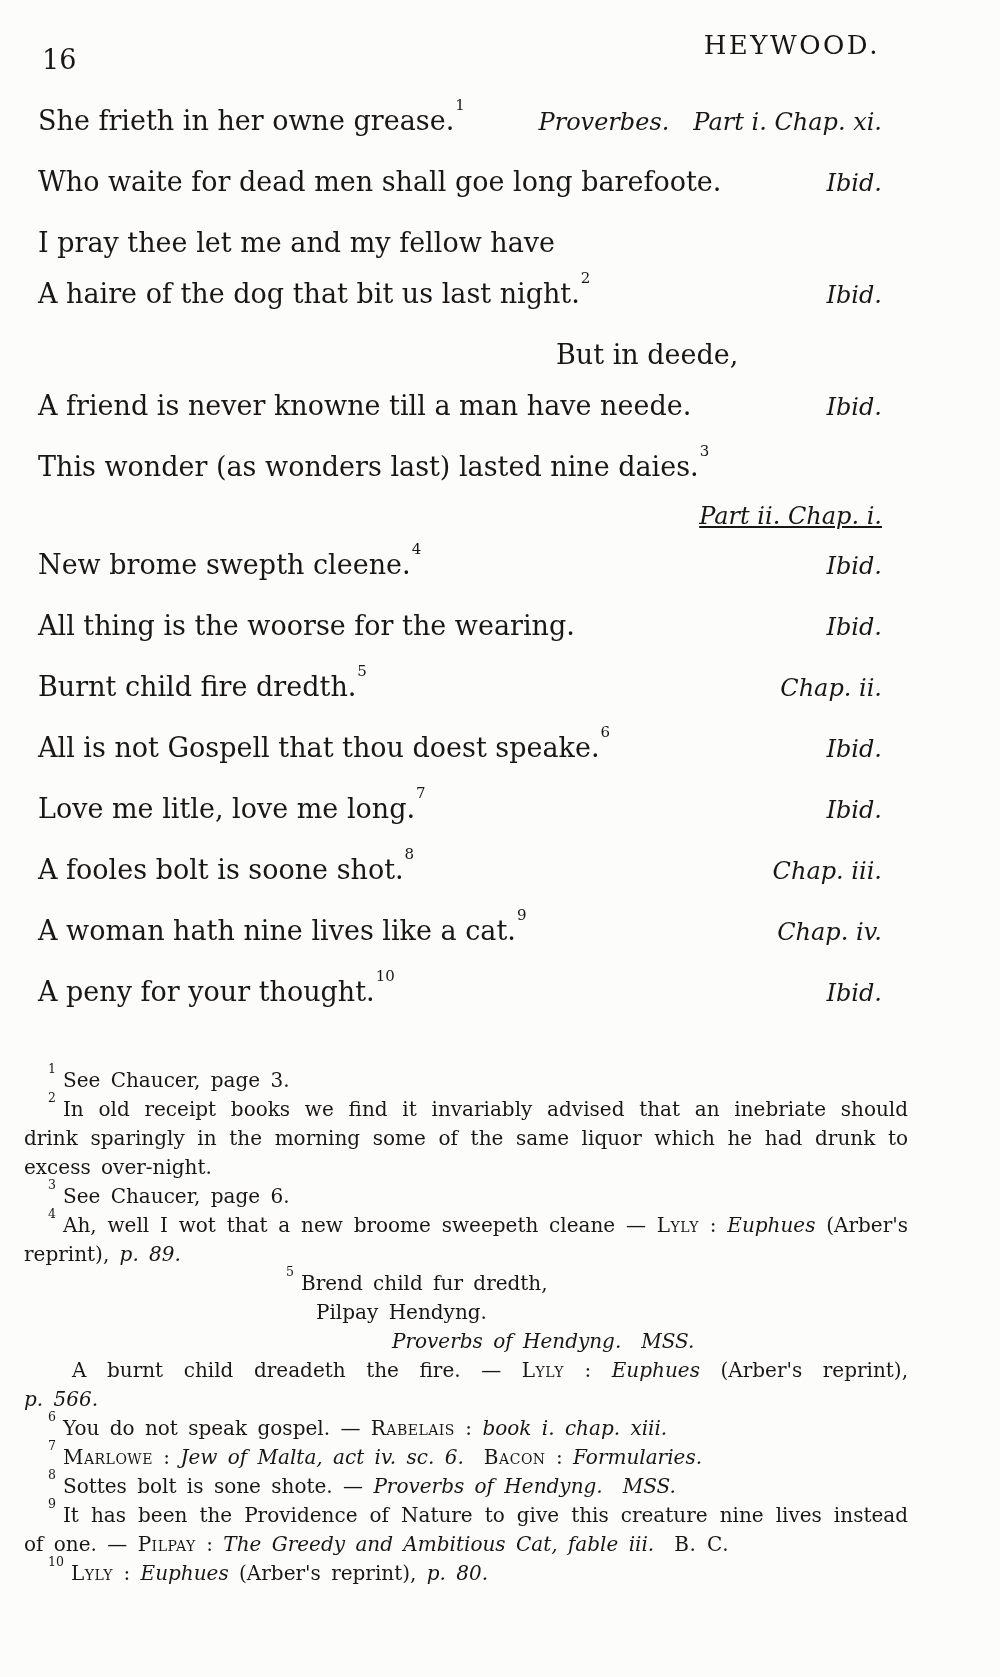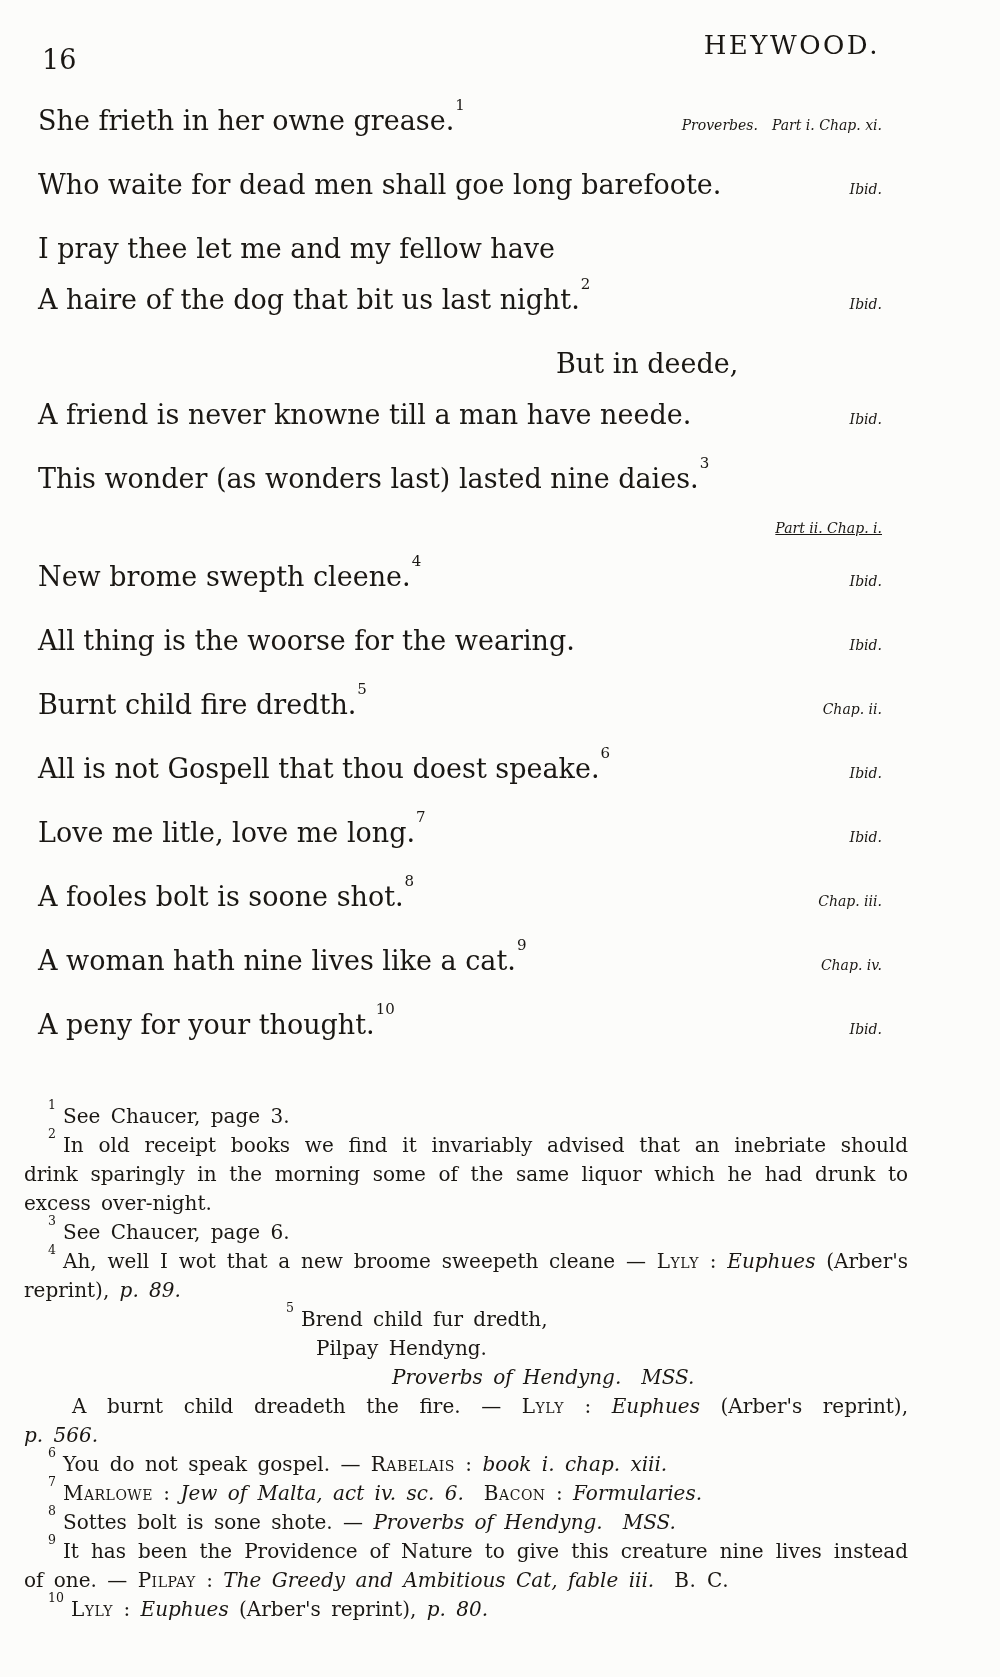--- a/index.html
+++ b/index.html
@@ -27,7 +27,7 @@
   .qline.deede { padding-left: 518px; }
   .qtext { flex: 0 1 auto; }
   .qsup { font-size: 15px; line-height: 0; position: relative; top: -10px; margin-left: 1px; }
-  .qcite { margin-left: auto; font-style: italic; font-size: 14px; white-space: pre; flex: 0 0 auto; }
+  .qcite { margin-left: auto; font-style: italic; font-size: 24px; white-space: pre; flex: 0 0 auto; }
 
   
   .footnotes { margin: 56px 92px 0 24px; font-size: 20px; line-height: 29px; word-spacing: 4px; }

